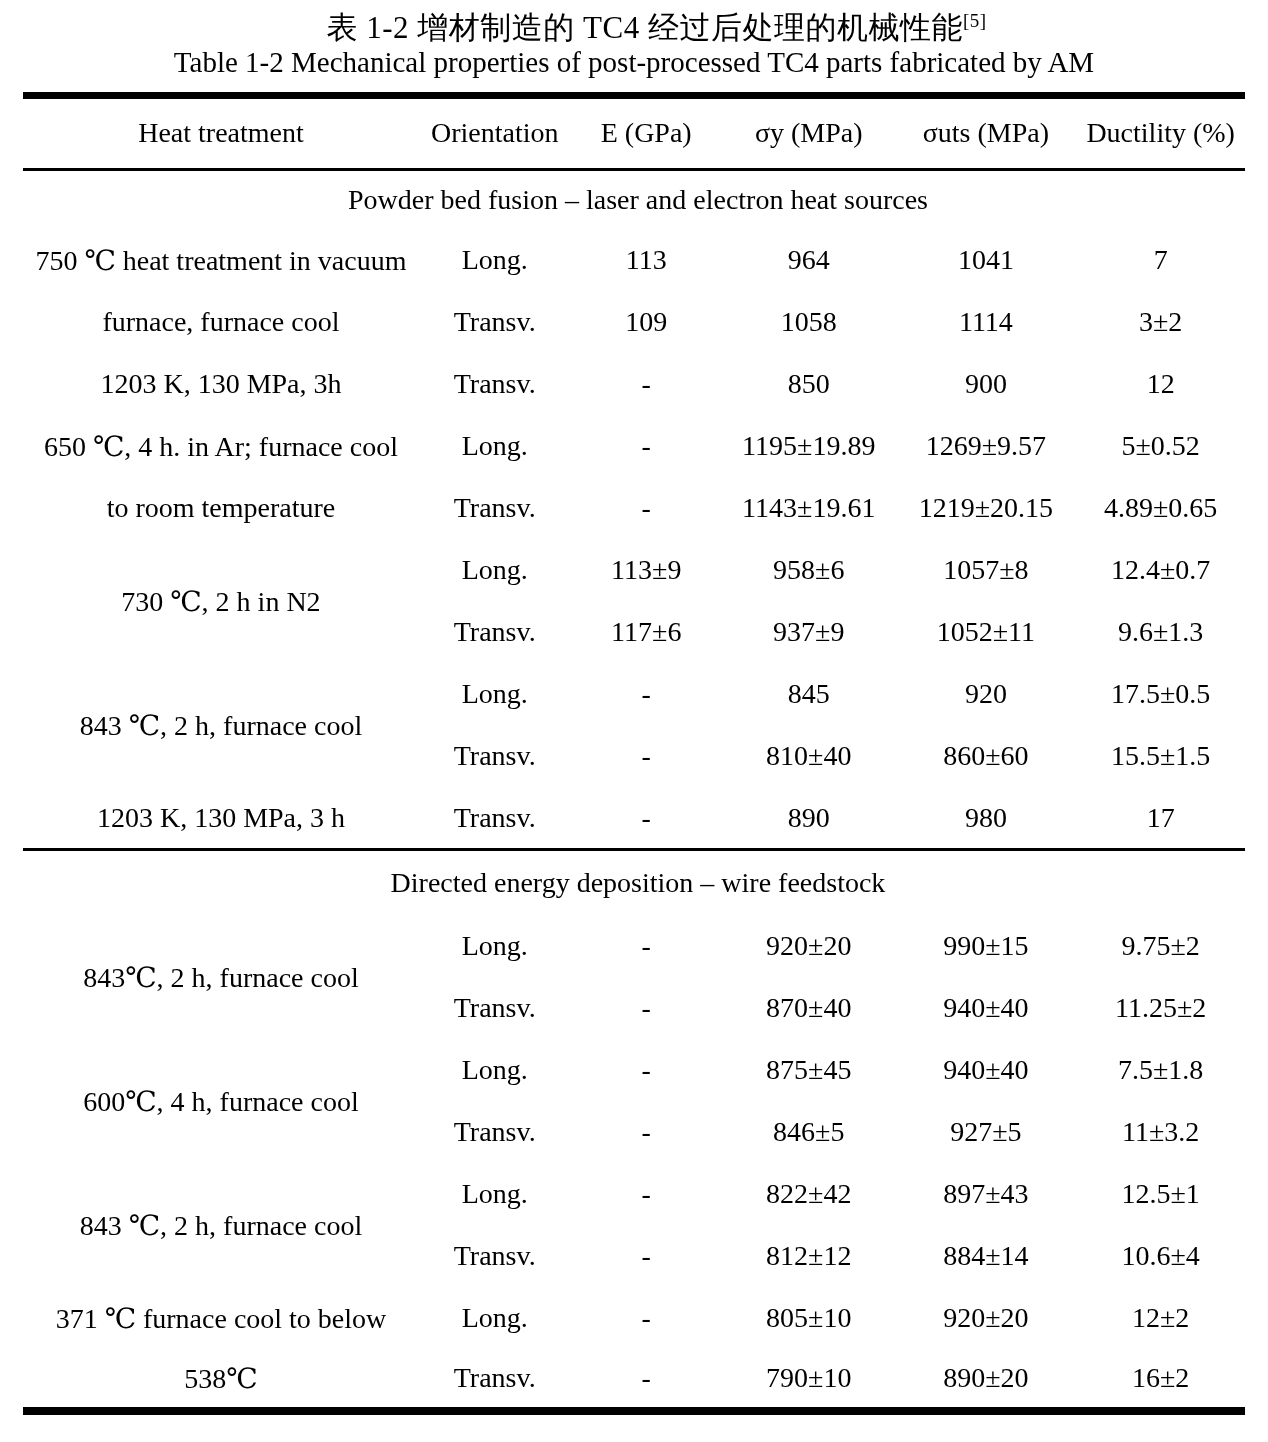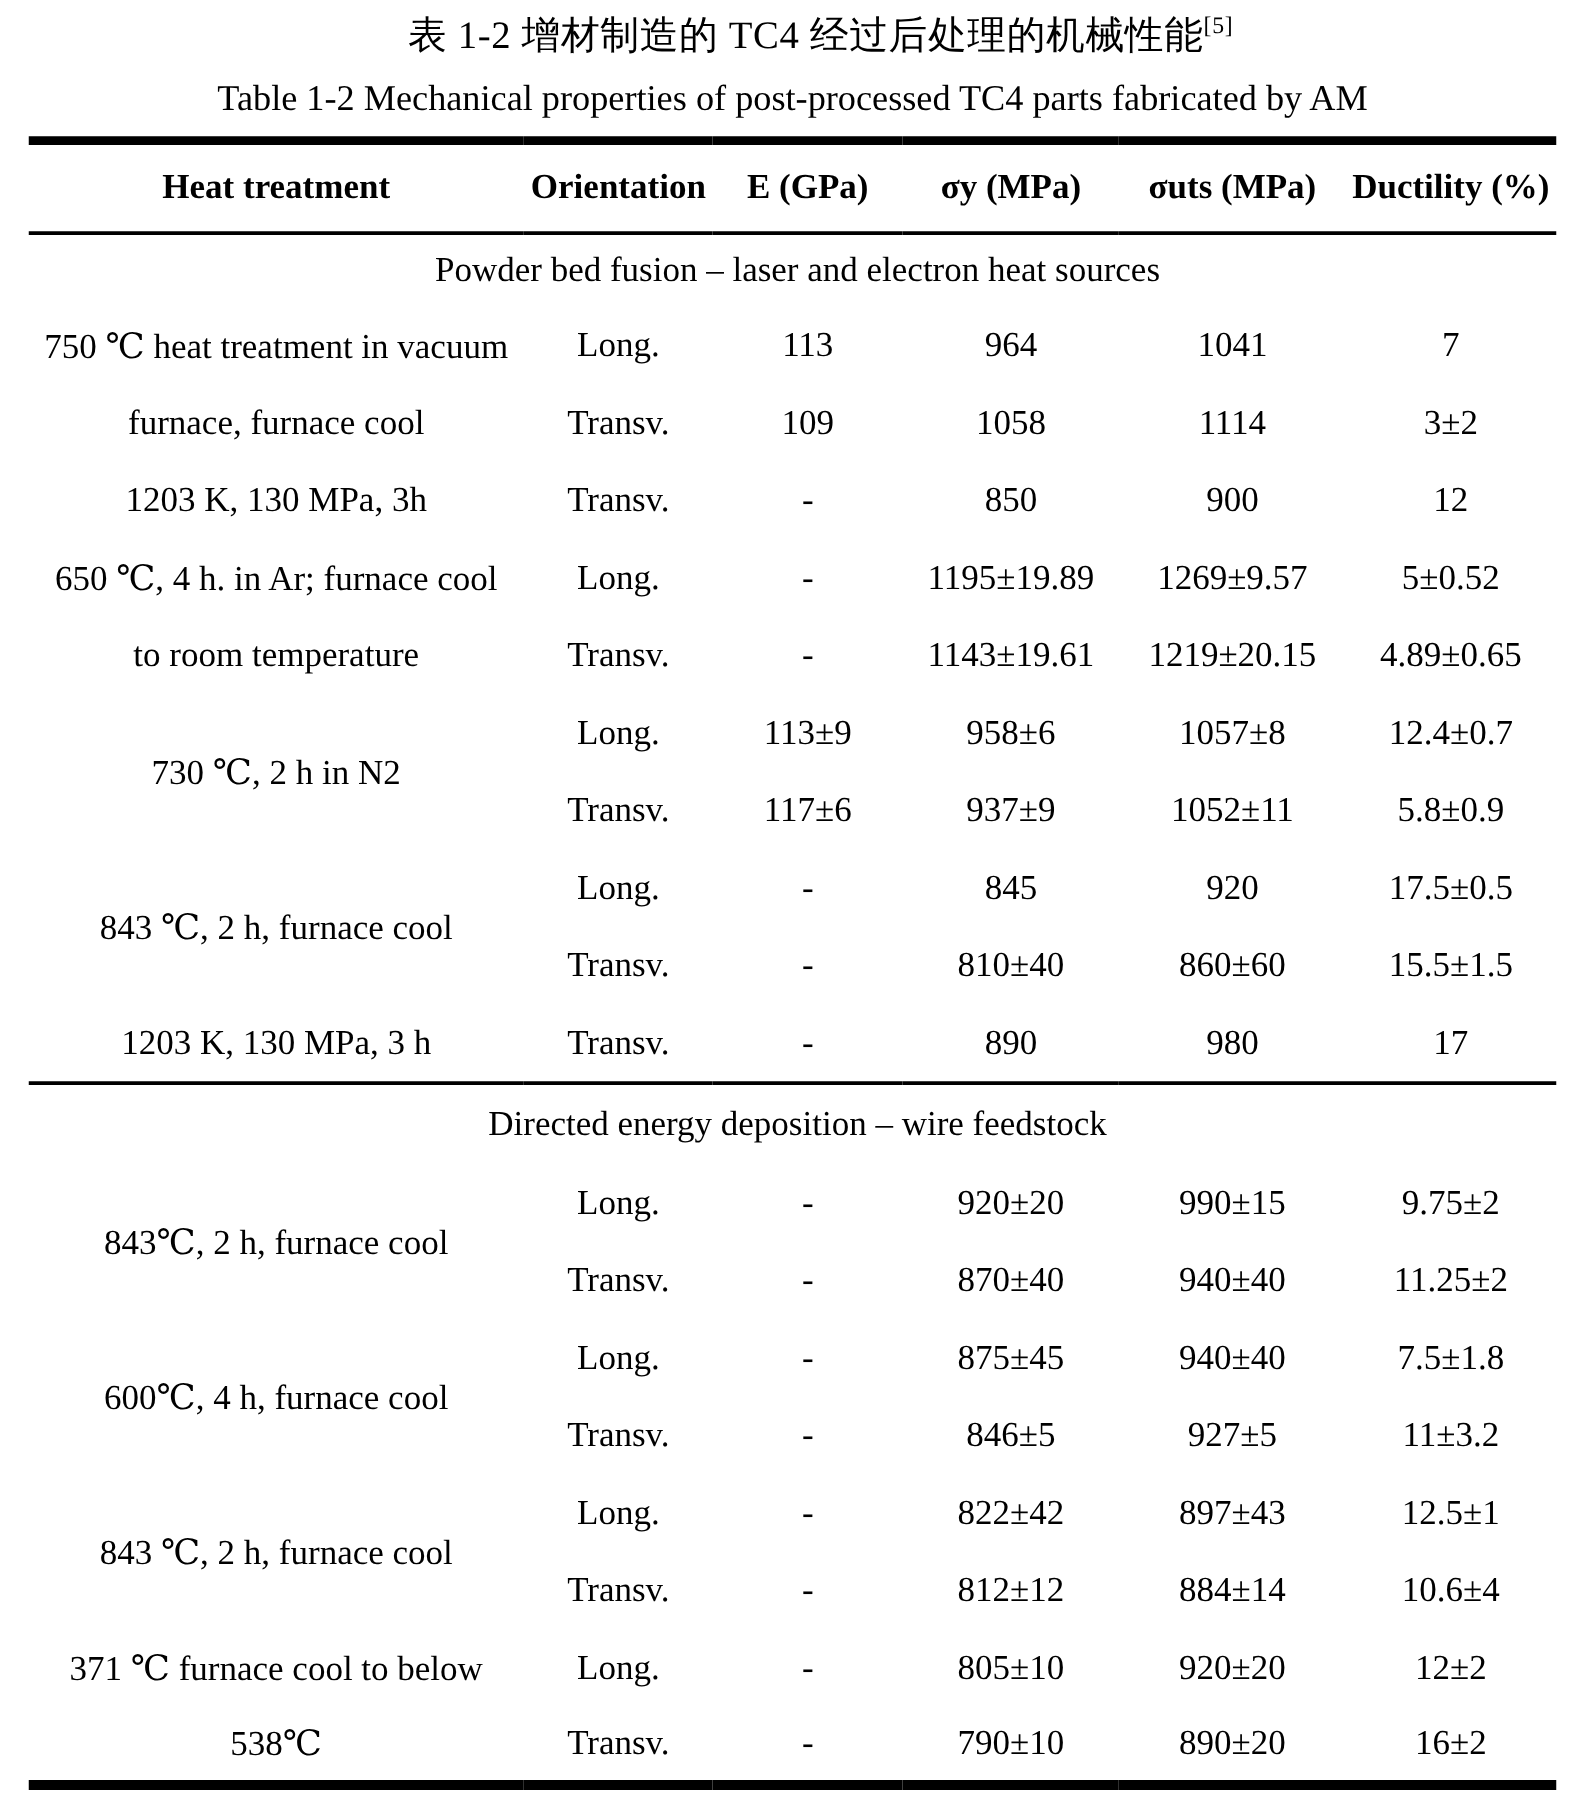--- a/index.html
+++ b/index.html
@@ -32,7 +32,6 @@
     text-align: center;
     font-size: 29px;
     line-height: 1.15;
-    margin-top: 17px;
   }
   table.props {
     width: 1222px;

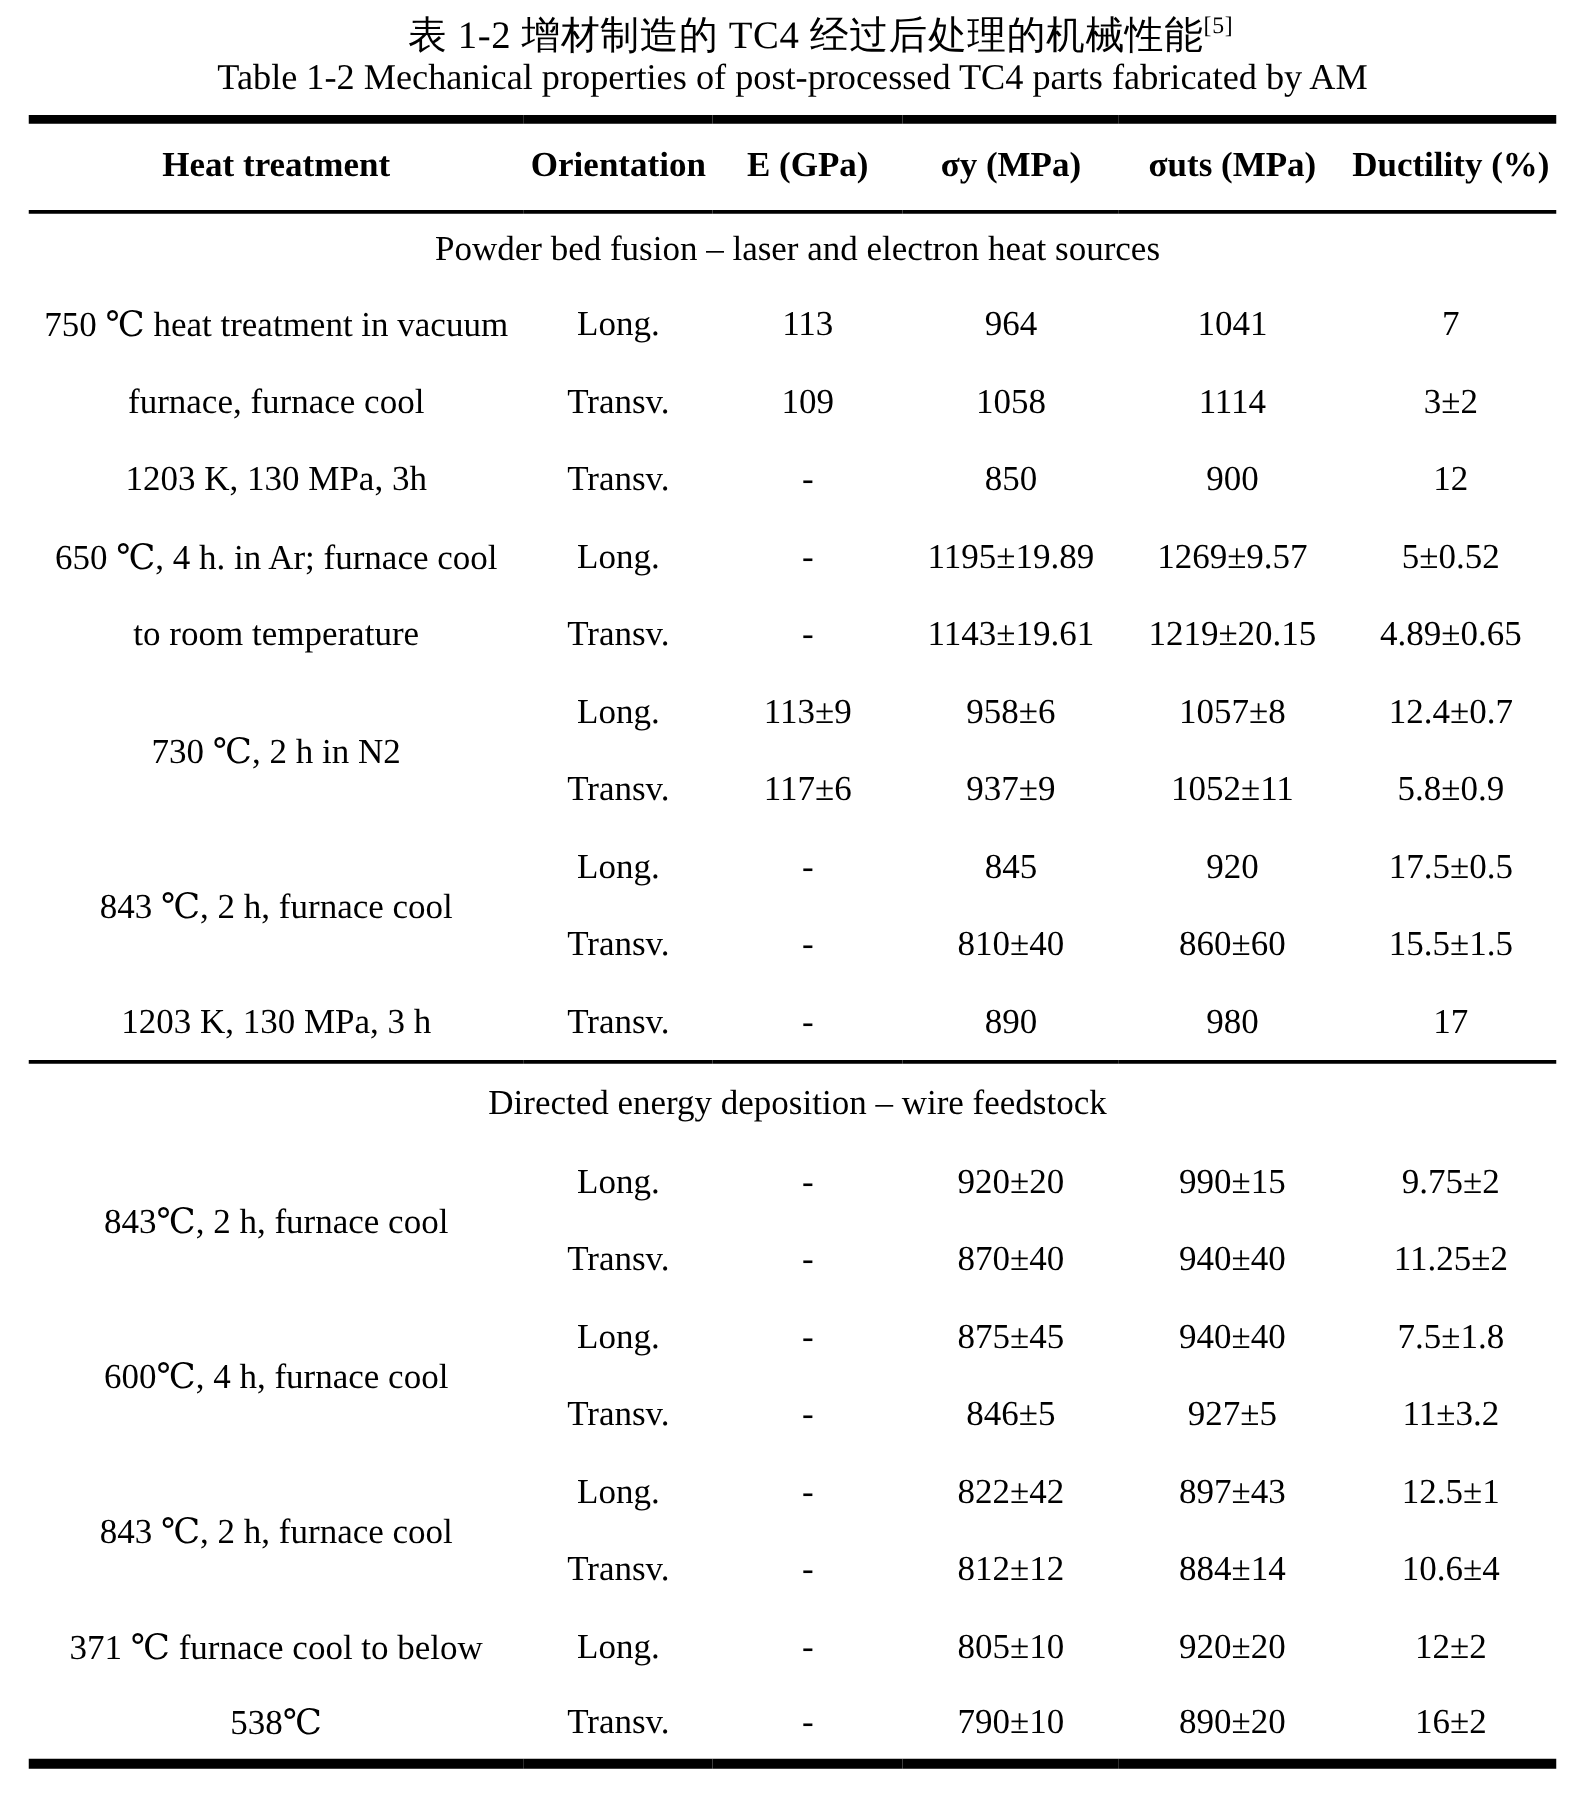--- a/index.html
+++ b/index.html
@@ -43,7 +43,7 @@
     font-size: 28px;
   }
   table.props thead th {
-    font-weight: bold;
+    font-weight: normal;
     height: 74px;
     text-align: center;
     vertical-align: middle;

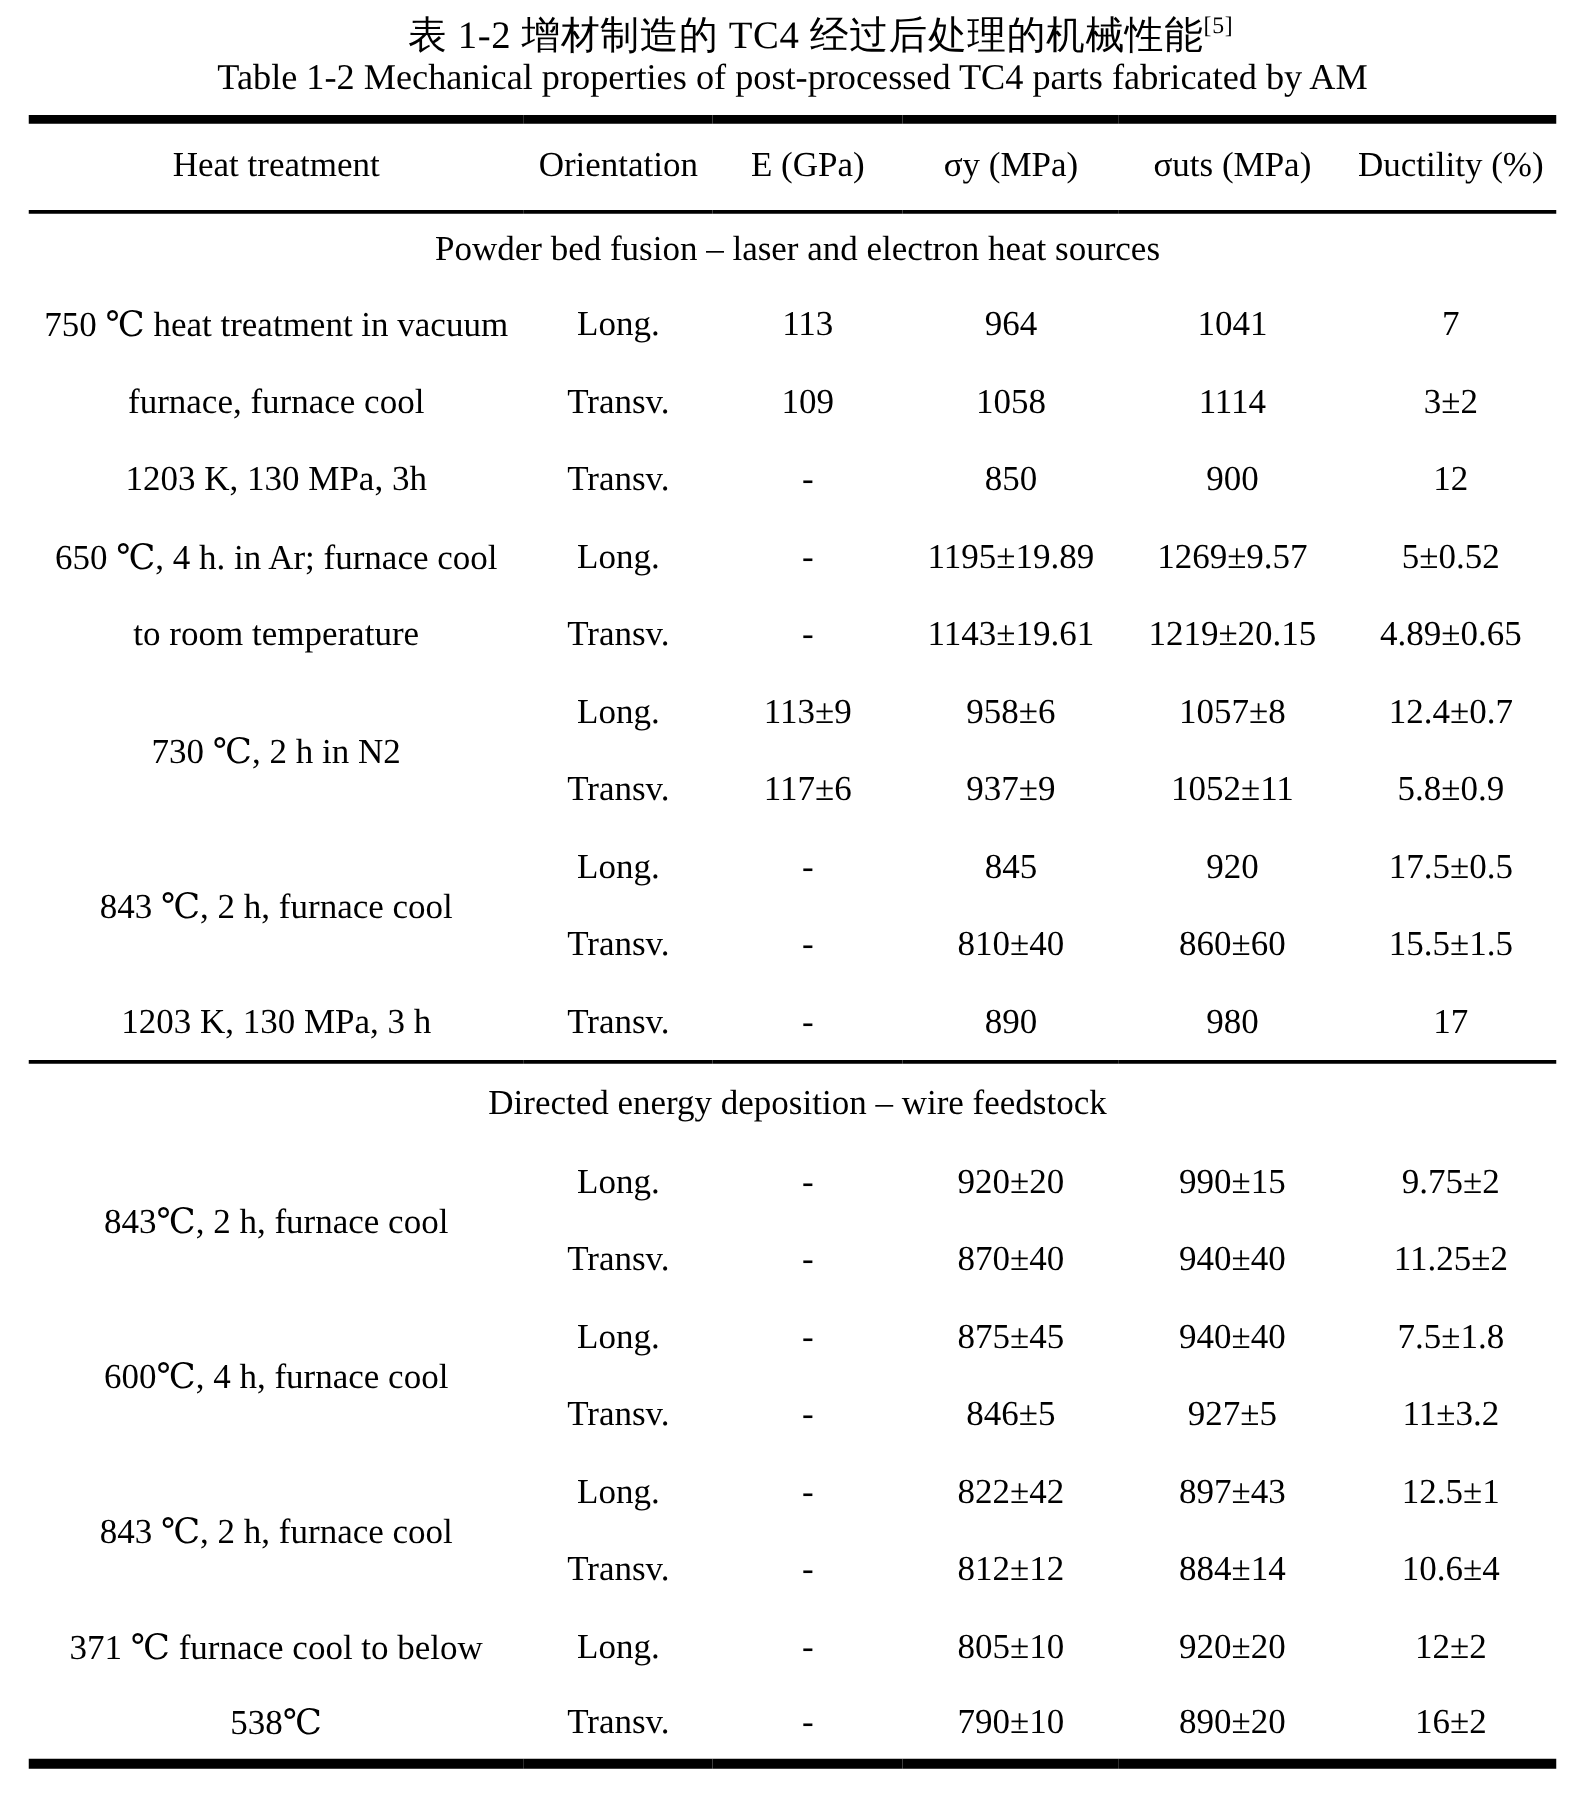--- a/index.html
+++ b/index.html
@@ -158,7 +158,7 @@
         <td>117±6</td>
         <td>937±9</td>
         <td>1052±11</td>
-        <td>5.8±0.9</td>
+        <td>9.6±1.3</td>
       </tr>
       <tr>
         <td class="treat" rowspan="2">843 ℃, 2 h, furnace cool</td>

